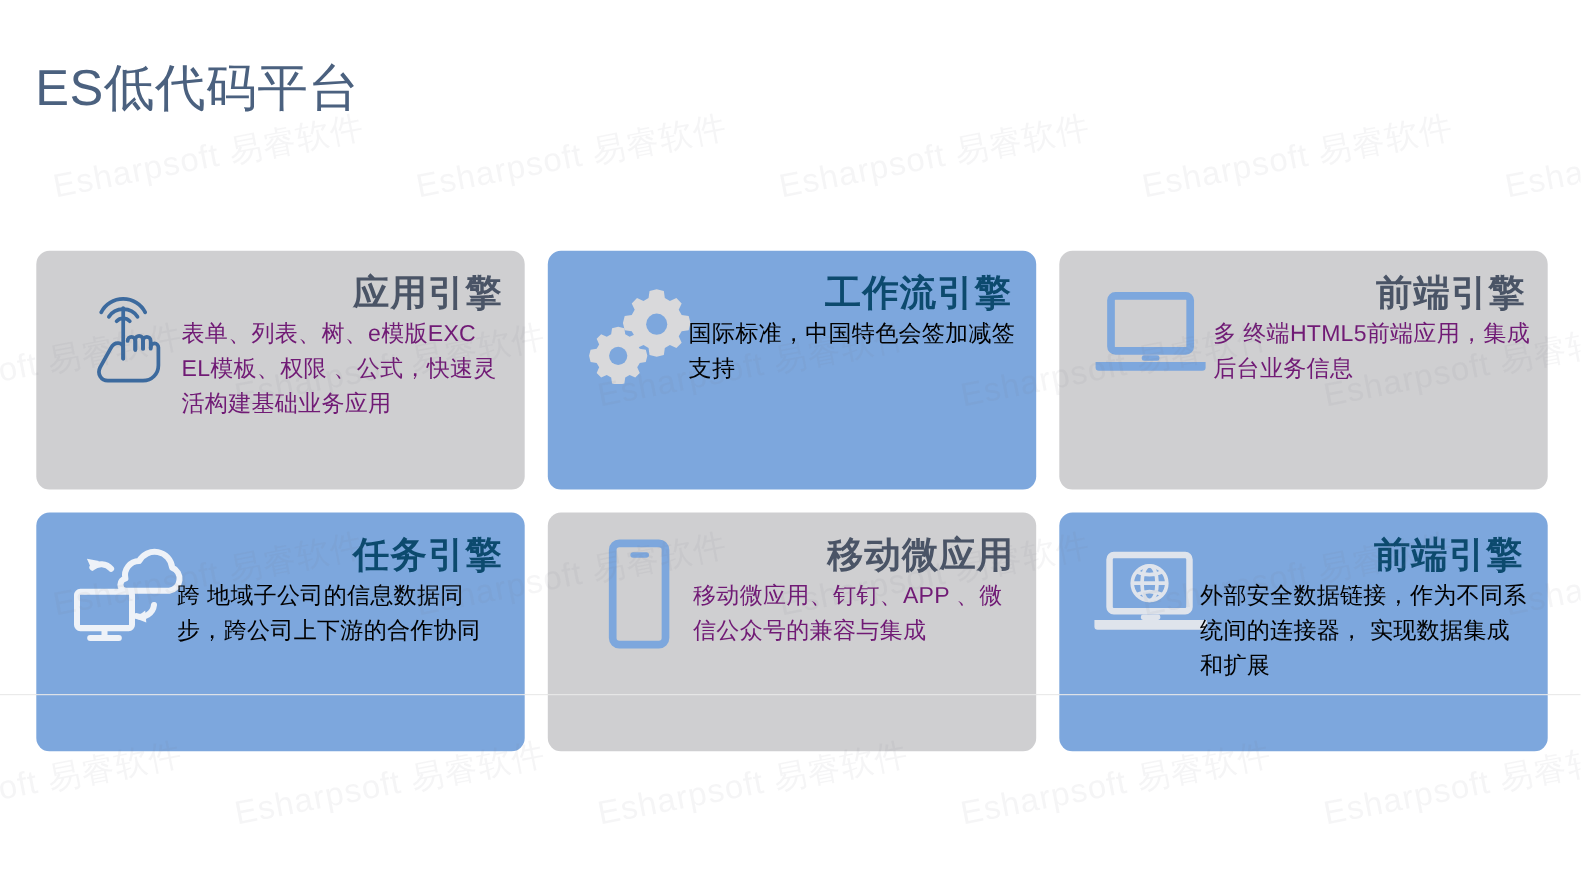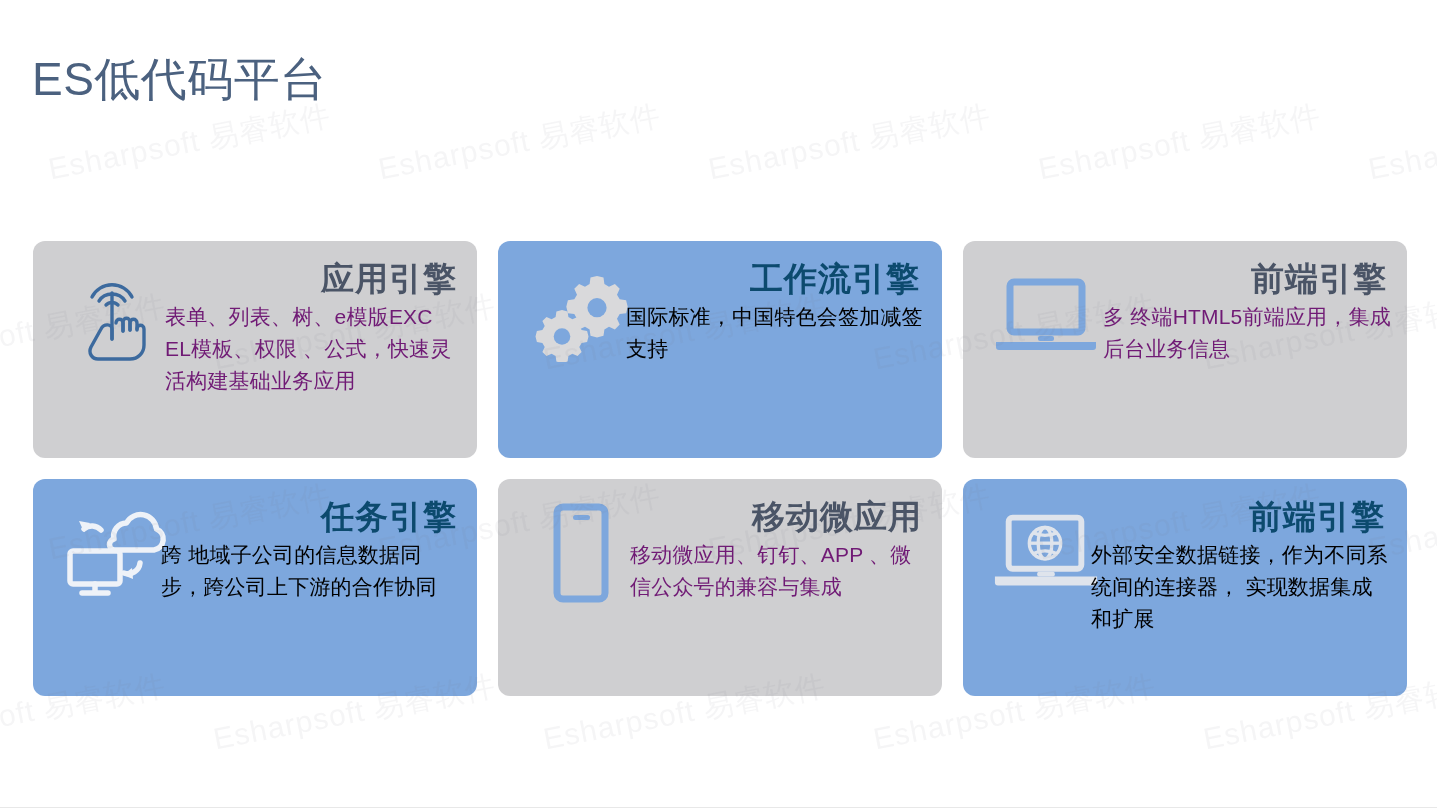--- a/index.html
+++ b/index.html
@@ -41,7 +41,7 @@
     position: absolute;
     left: 0; top: 0;
     width: 1437px;
-    height: 808px;
+    height: 632px;
     z-index: 2;
   }
   #page-title {

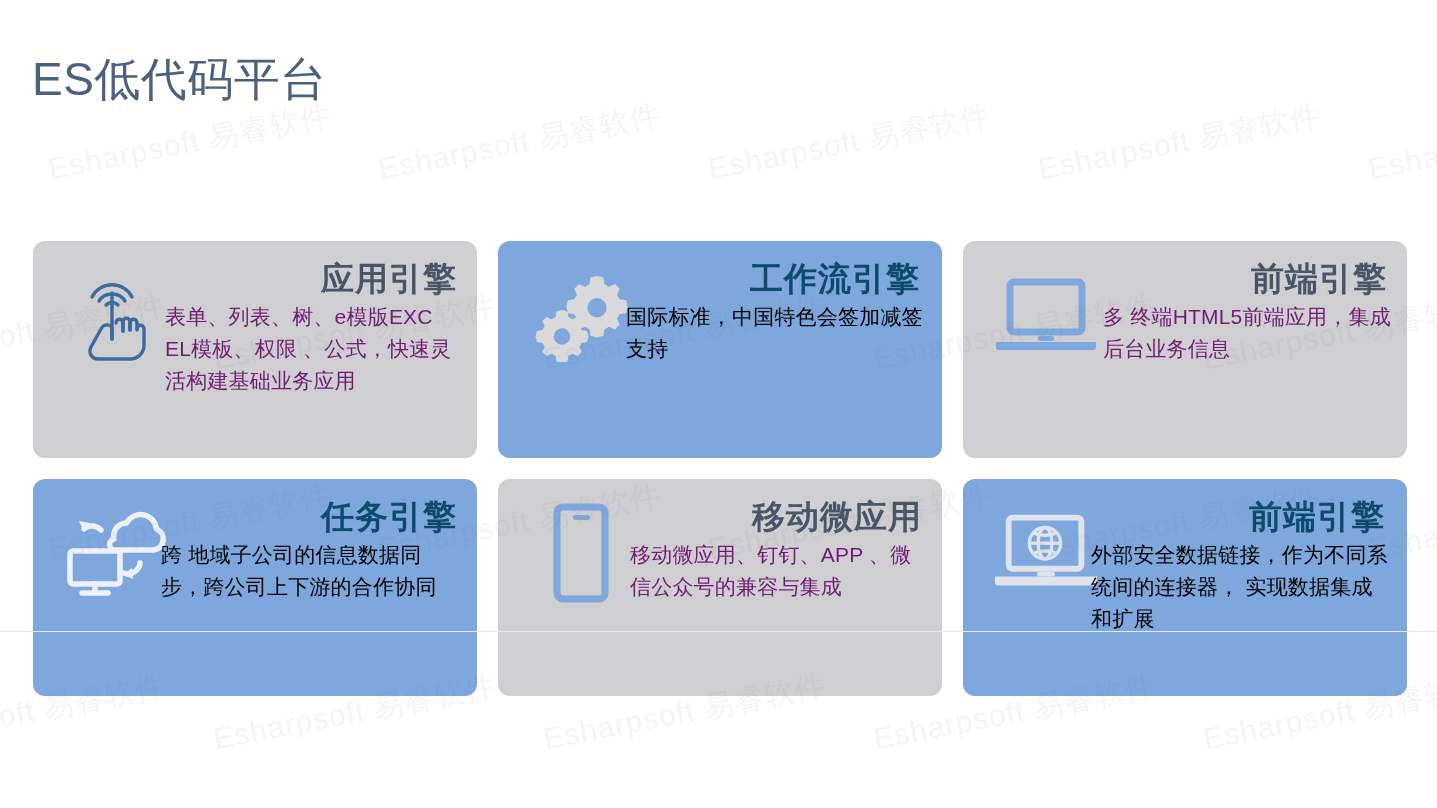--- a/index.html
+++ b/index.html
@@ -59,7 +59,7 @@
   #card-grid {
     position: absolute;
     left: 33px;
-    top: 241px;
+    top: 228px;
     width: 1372px;
     display: grid;
     grid-template-columns: repeat(3, 444px);

